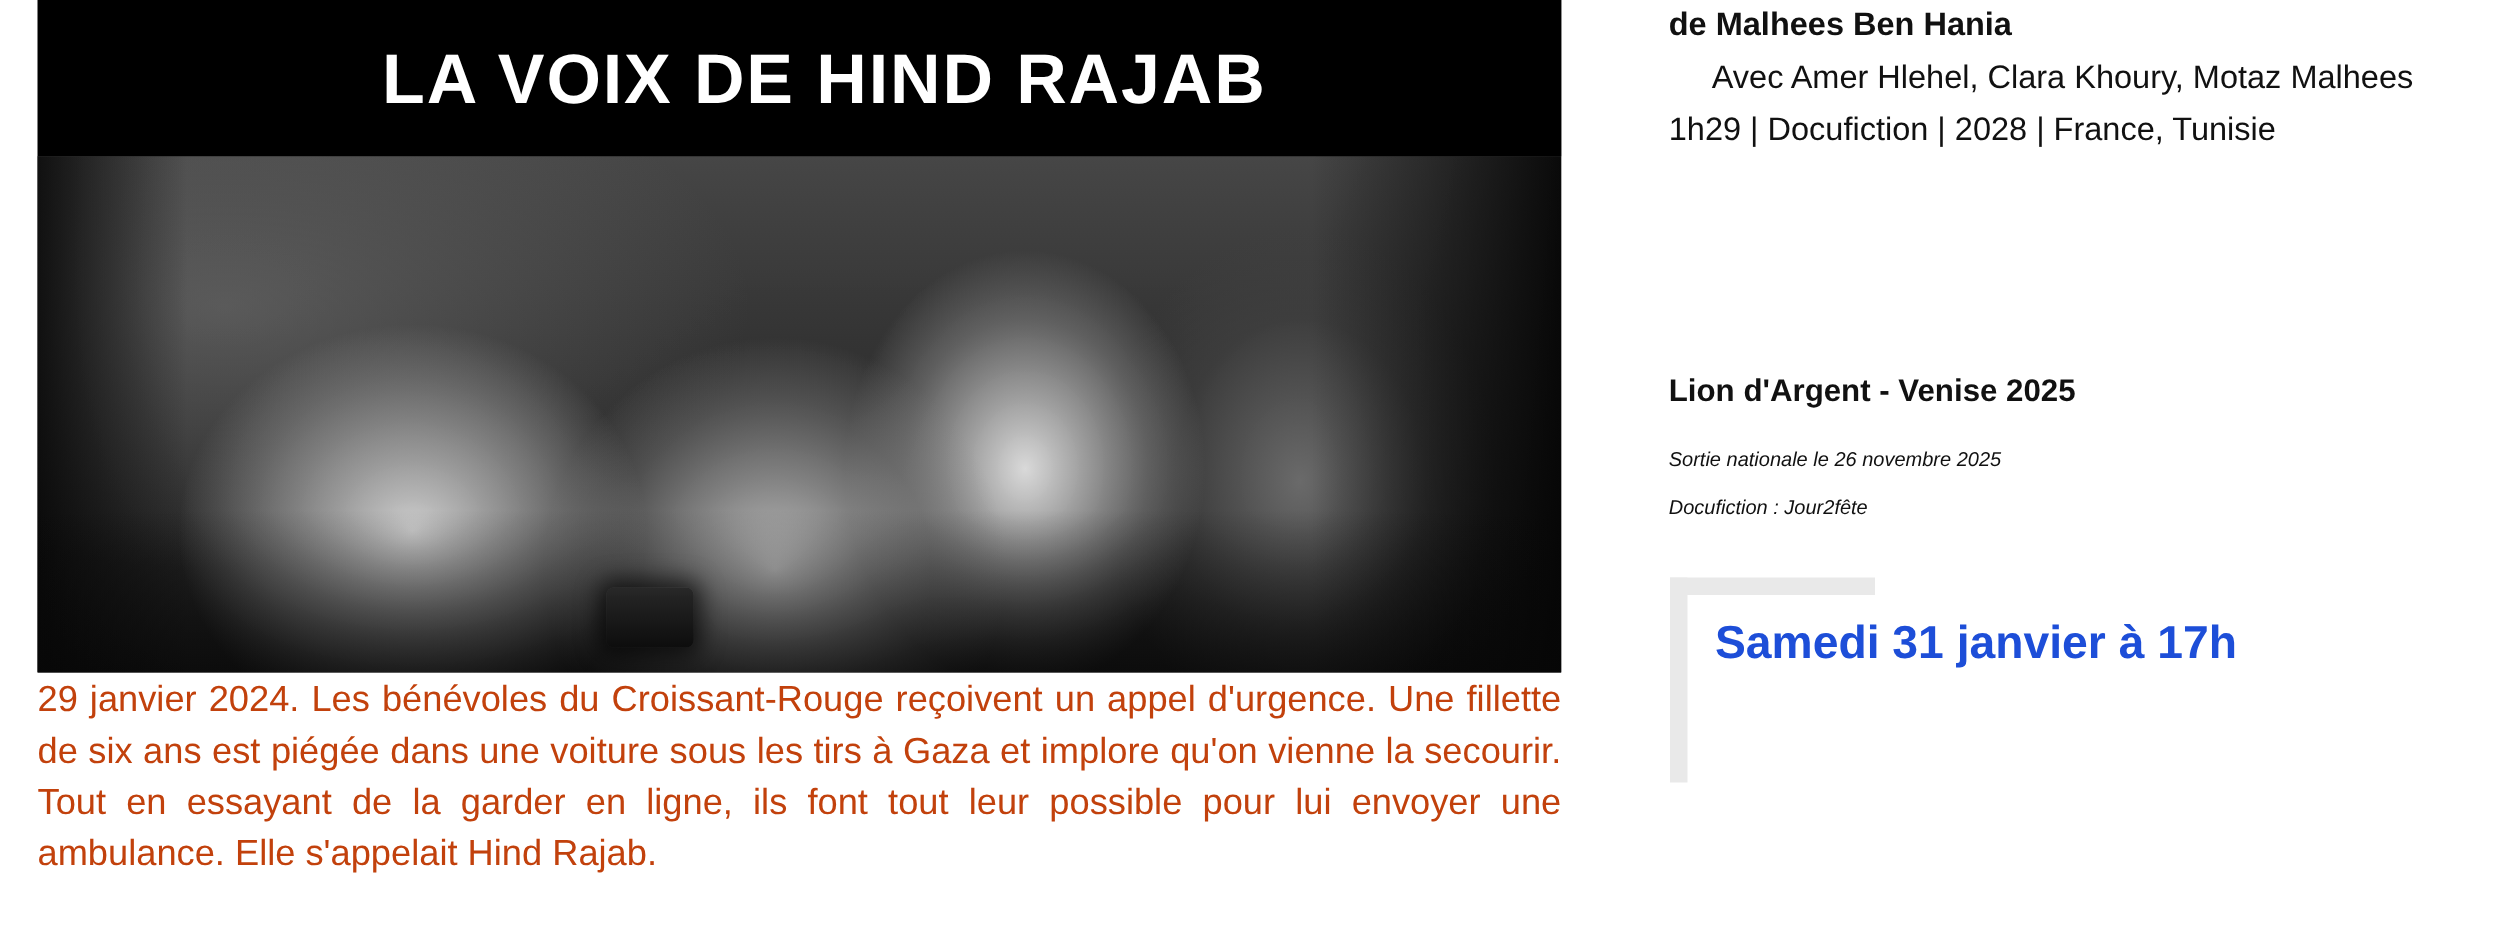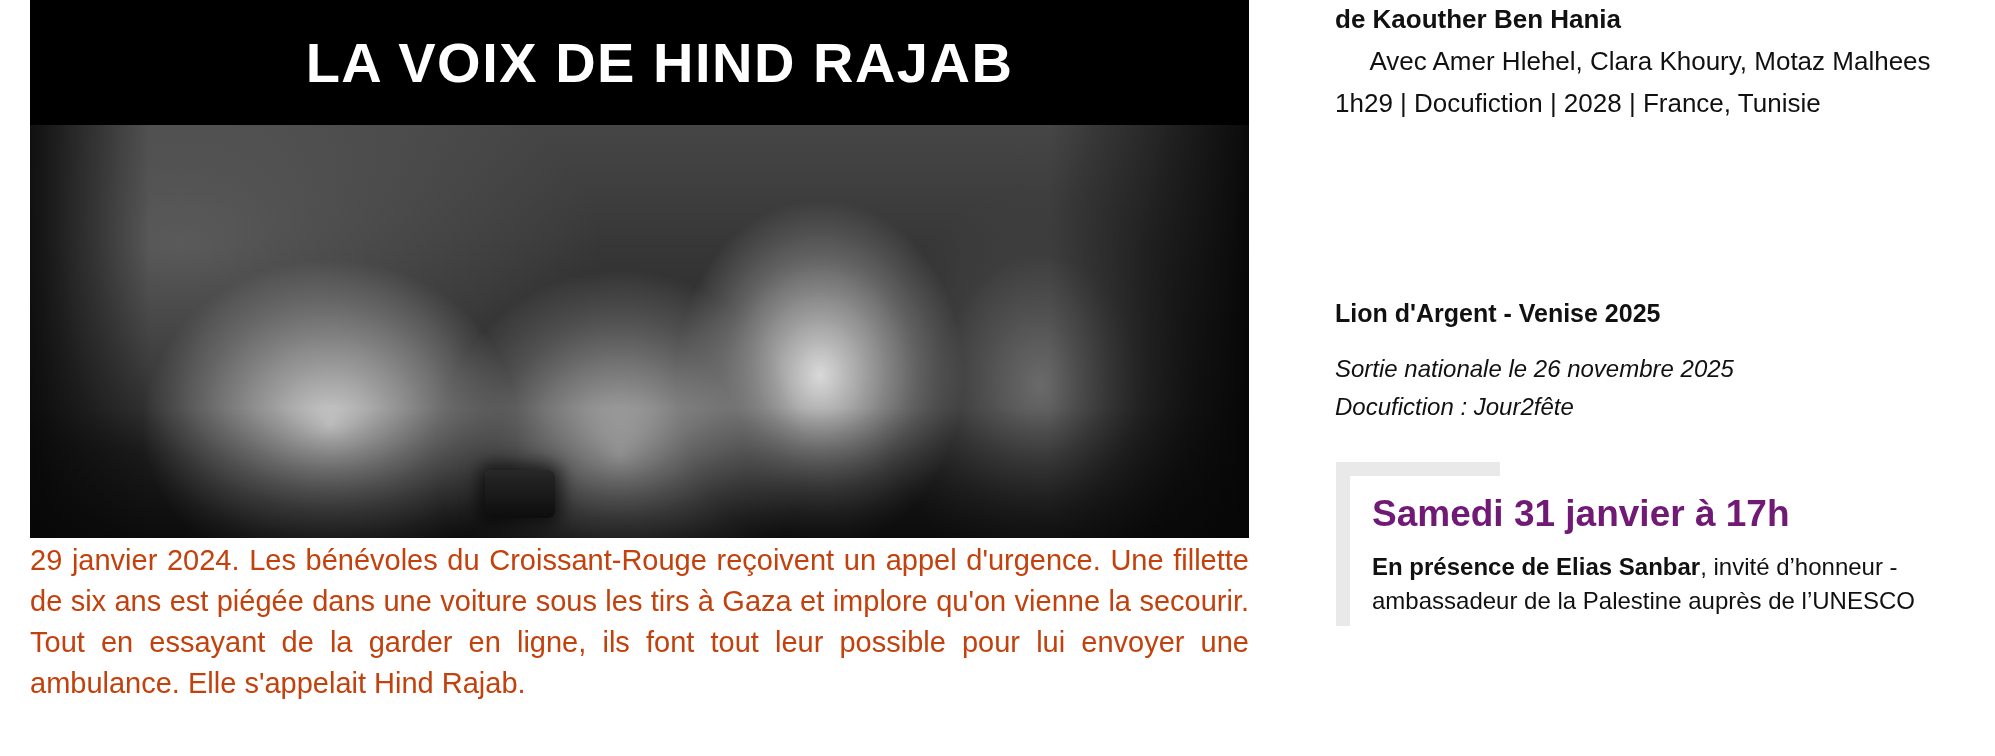--- a/index.html
+++ b/index.html
@@ -240,7 +240,7 @@
   <div class="right-col">
 
     <div class="credits">
-      <div class="director">de Kaouther Ben Hania</div>
+      <div class="director">de Malhees Ben Hania</div>
       <div class="cast">Avec Amer Hlehel, Clara Khoury, Motaz Malhees</div>
       <div class="specs">1h29 | Docufiction | 2028 | France, Tunisie</div>
     </div>

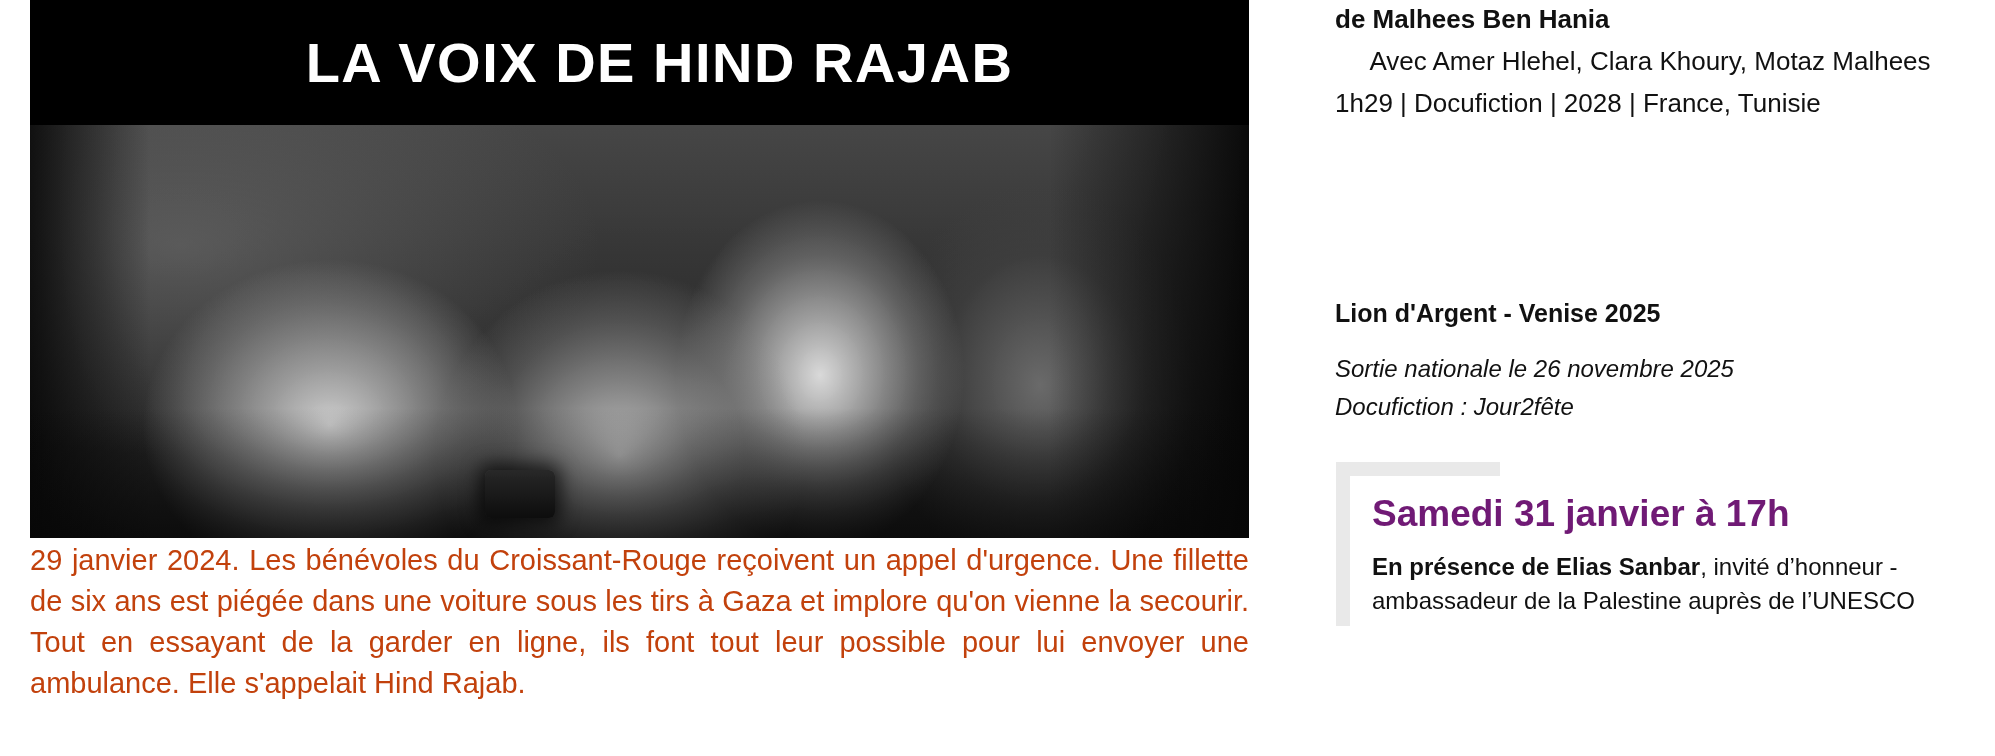--- a/index.html
+++ b/index.html
@@ -172,7 +172,7 @@
     position: absolute;
     left: 0px;
     top: 350px;
-    font-size: 24px;
+    font-size: 16px;
     line-height: 38px;
     font-style: italic;
     color: #111;

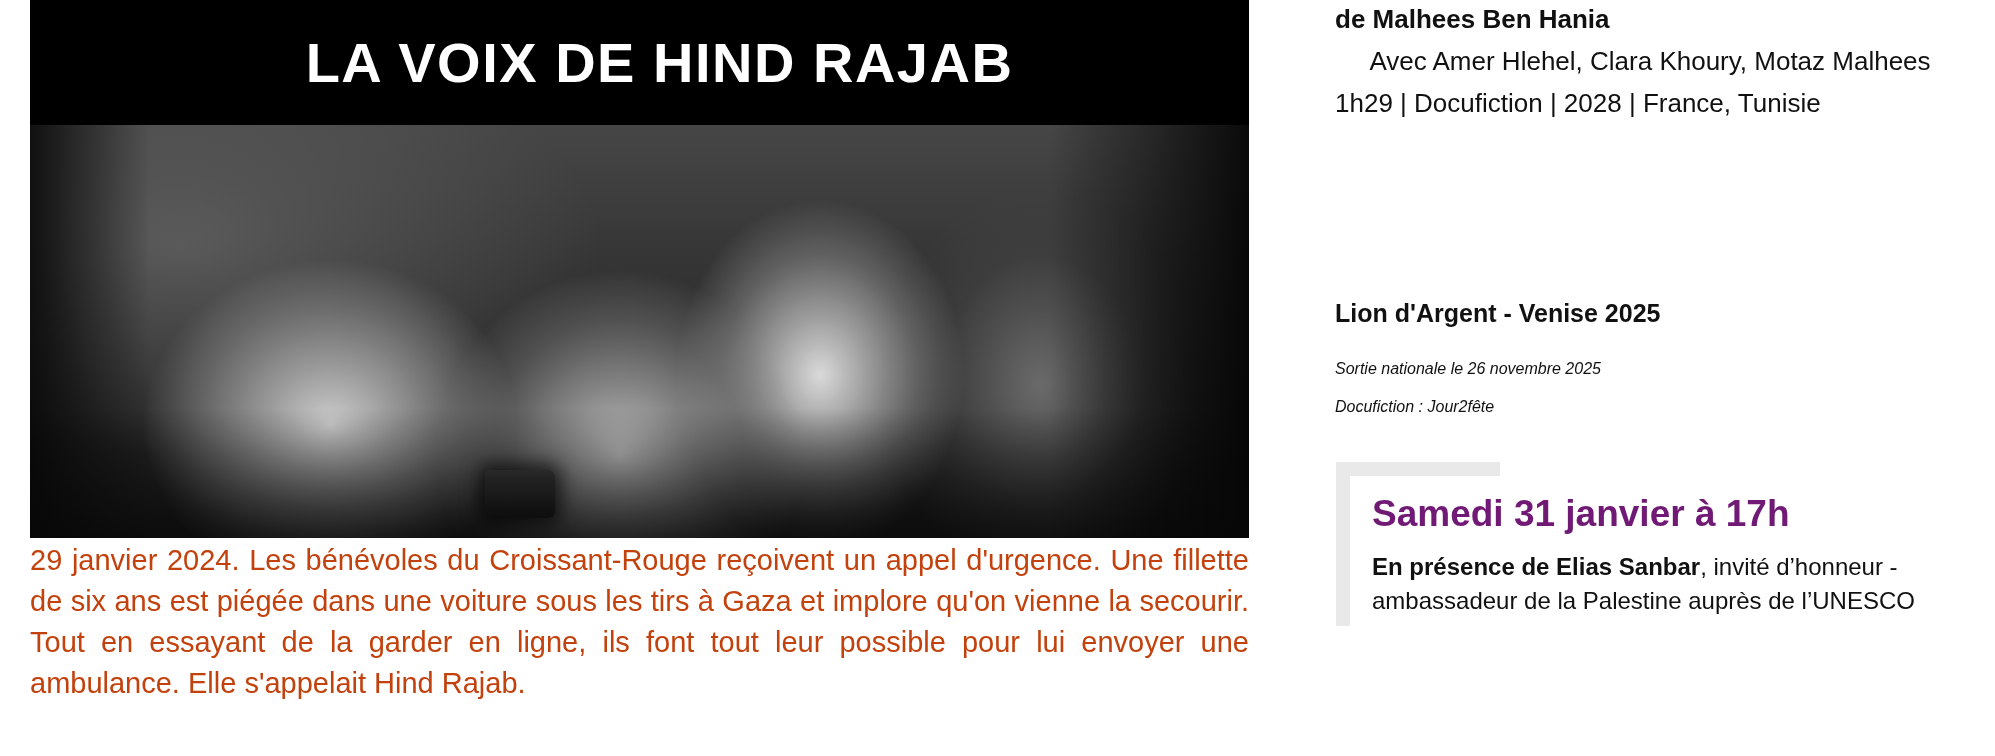--- a/index.html
+++ b/index.html
@@ -203,7 +203,7 @@
   .session-time {
     font-size: 37px;
     font-weight: bold;
-    color: #701a75;
+    color: #1d4ed8;
     line-height: 48px;
   }
   .session-note {

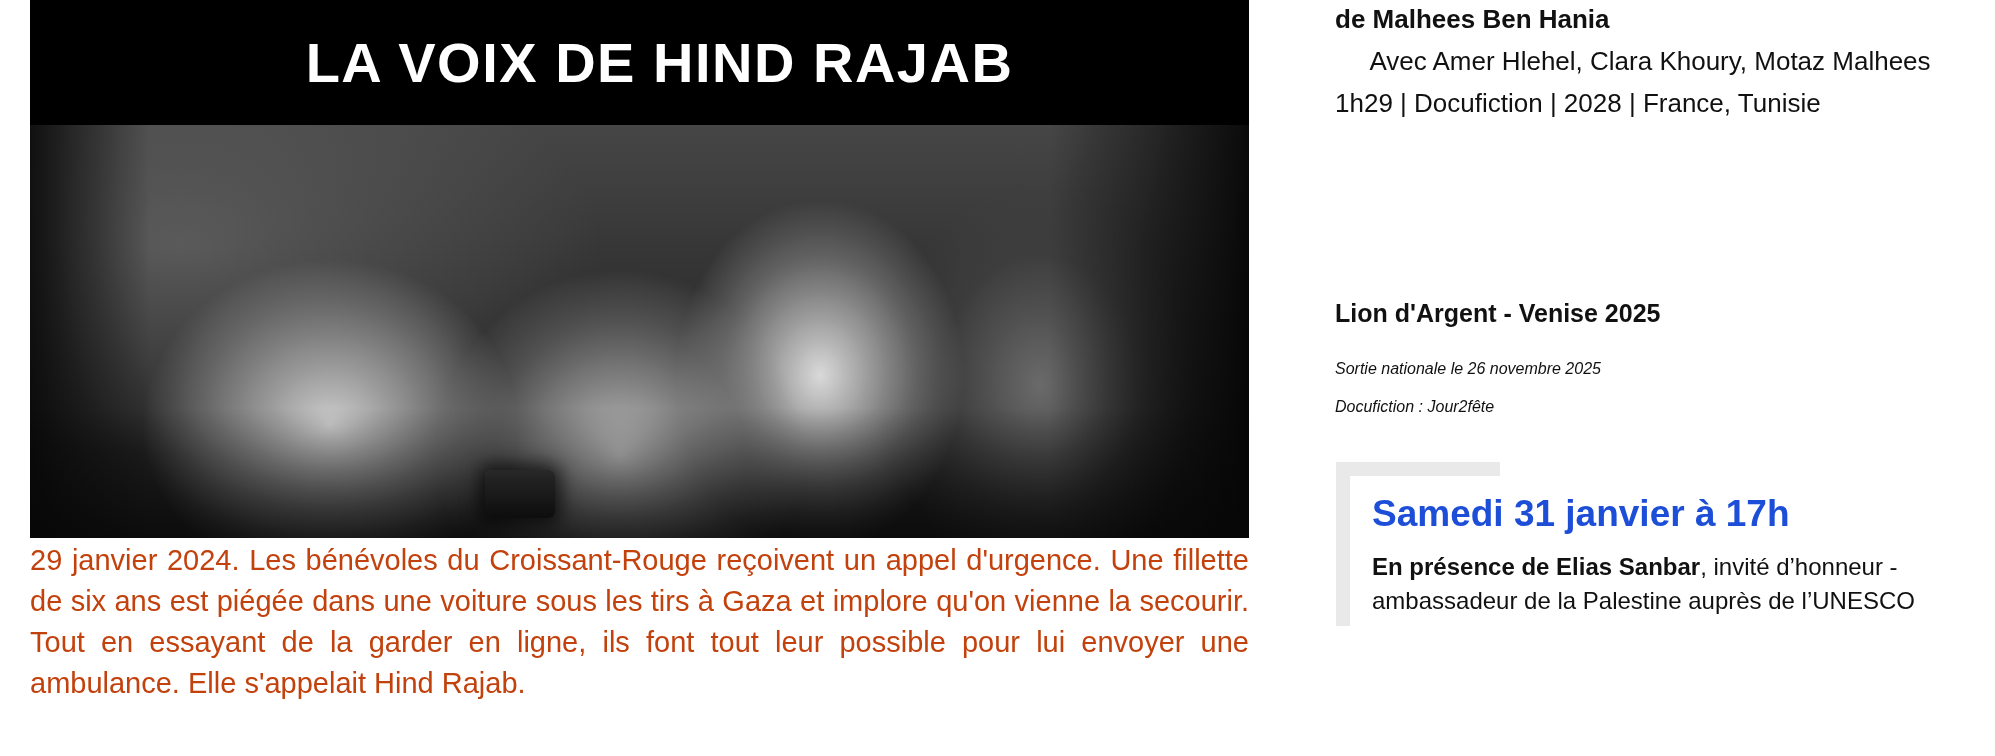--- a/index.html
+++ b/index.html
@@ -256,7 +256,6 @@
       <div class="bracket"></div>
       <div class="session-inner">
         <div class="session-time">Samedi 31 janvier à 17h</div>
-        <div class="session-note"><b>En présence de Elias Sanbar</b><span>, invité d’honneur - ambassadeur de la Palestine auprès de l’UNESCO</span></div>
       </div>
     </div>
 

